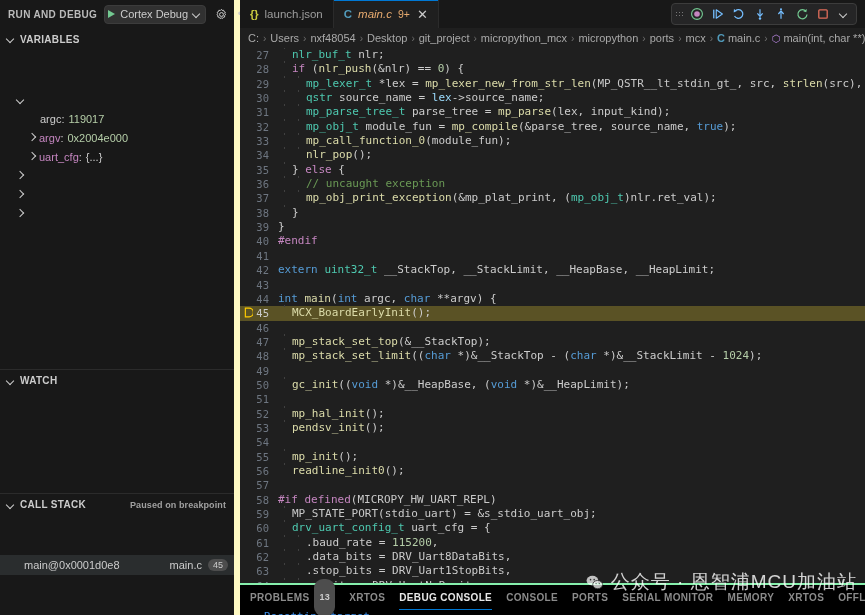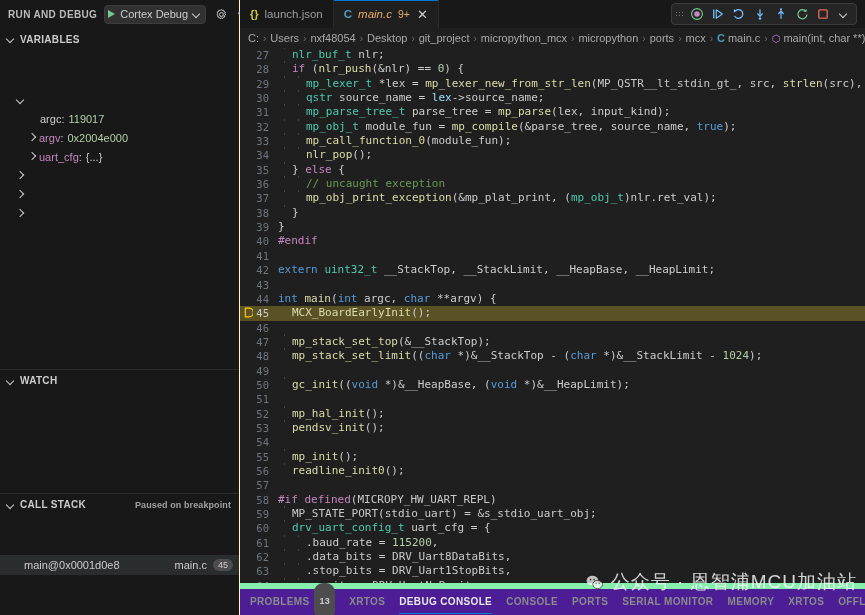--- a/index.html
+++ b/index.html
@@ -15,7 +15,7 @@
   
   .sidebar {
     width: 240px; background: #181818; display: flex; flex-direction: column;
-    border-right: 1px solid #fef9c3; flex-shrink: 0;
+    border-right: 6px solid #fef9c3; flex-shrink: 0;
   }
   .sb-title {
     height: 28px; display: flex; align-items: center; gap: 5px;

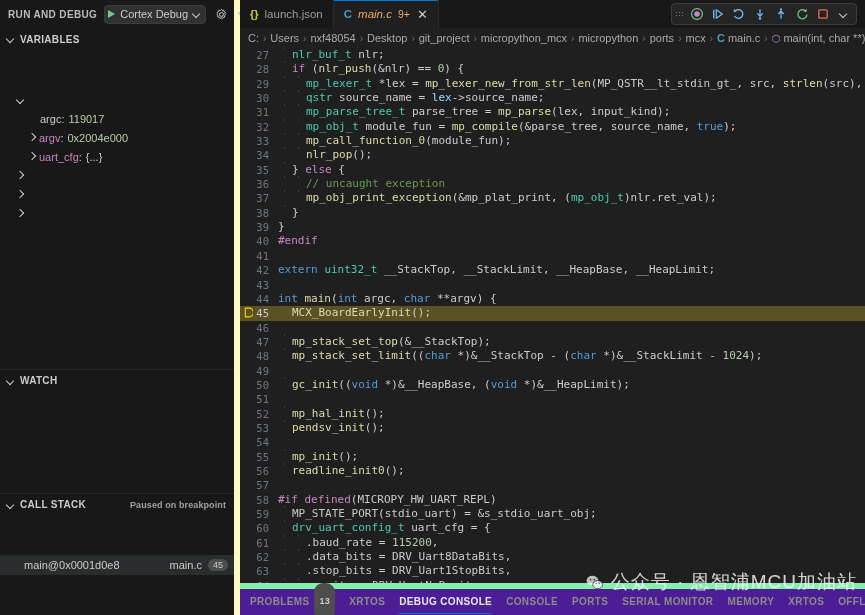--- a/index.html
+++ b/index.html
@@ -156,7 +156,7 @@
   .pl  { color: #cccccc; }
 
   
-  .panel { height: 32px; background: #4c1d95; flex-shrink: 0; display: flex; flex-direction: column; border-top:6px solid #86efac;}
+  .panel { height: 32px; background: #000000; flex-shrink: 0; display: flex; flex-direction: column; border-top:2px solid #86efac;}
   .ptabs { height: 25px; display: flex; align-items: center; gap: 14px; padding-left: 10px; }
   .ptab {
     font-size: 10px; color: #8b8b8b; letter-spacing: .35px; font-weight: 600;

